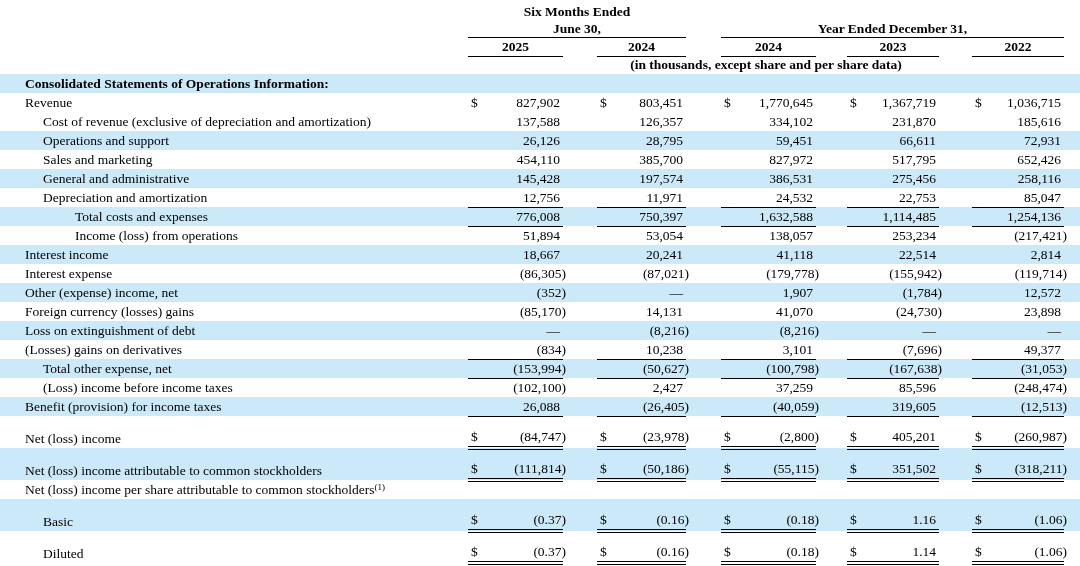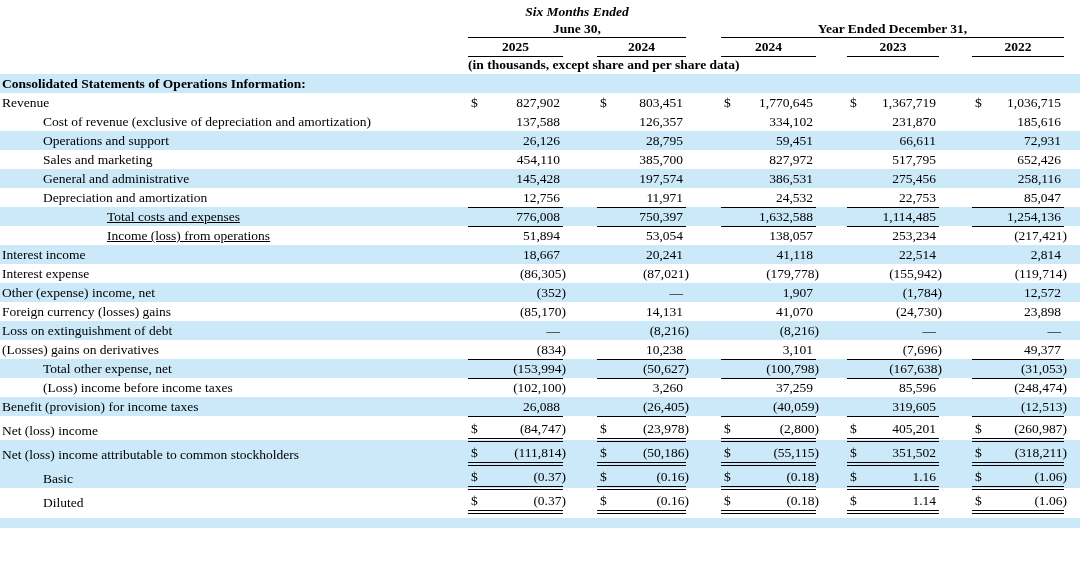--- a/index.html
+++ b/index.html
@@ -23,7 +23,7 @@
     overflow: visible;
   }
   
-  tr.hr1 { height: 20px; font-style: italic; }
+  tr.hr1 { height: 20px; }
   tr.hr2 { height: 17px; }
   tr.hyears { height: 19px; }
   tr.hnote { height: 18px; }

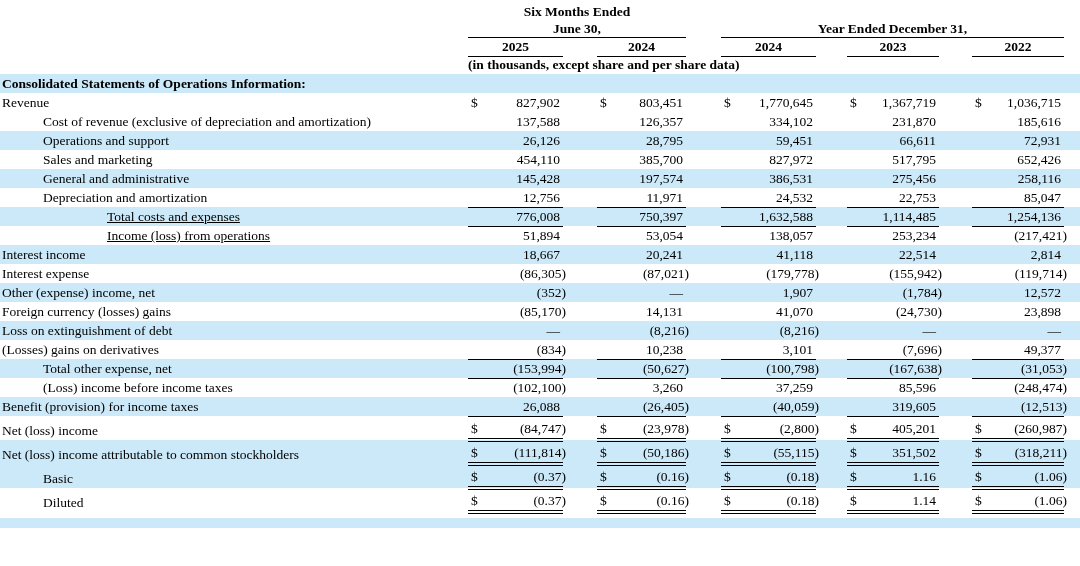--- a/index.html
+++ b/index.html
@@ -31,7 +31,7 @@
   .bold { font-weight: bold; }
   .uline { border-bottom: 1.5px solid #000; }
   td.year { text-align: center; font-weight: bold; border-bottom: 1.5px solid #000; padding-bottom: 1px; margin-top: 36px; }
-  td.note-cell { text-align: left; font-weight: bold; padding-bottom: 1px; }
+  td.note-cell { text-align: center; font-weight: bold; padding-bottom: 1px; }
 
   
   tbody tr { height: 19px; }

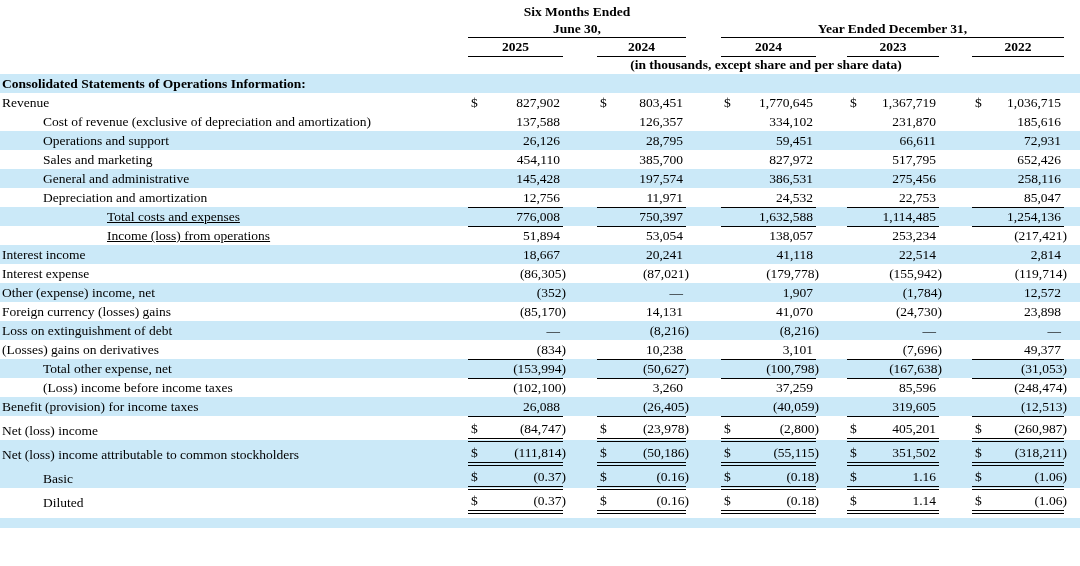--- a/index.html
+++ b/index.html
@@ -37,7 +37,7 @@
   tbody tr { height: 19px; }
   tbody tr.tall { height: 24px; }
   tr.shaded { background: #CBE9F8; }
-  td.label { padding-left: 2px; padding-bottom: 1px; }
+  td.label { padding-left: 25px; padding-bottom: 1px; }
   td.label.ind1 { padding-left: 43px; }
   td.label.ind2 { padding-left: 107px; text-decoration: underline; }
   td.num .cell {

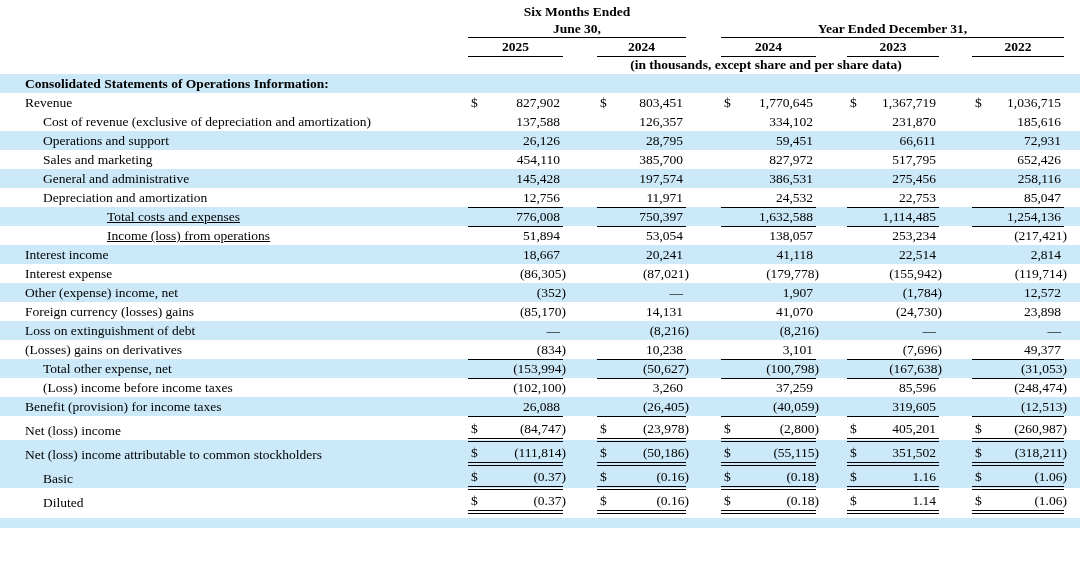--- a/index.html
+++ b/index.html
@@ -39,7 +39,7 @@
   tr.shaded { background: #CBE9F8; }
   td.label { padding-left: 25px; padding-bottom: 1px; }
   td.label.ind1 { padding-left: 43px; }
-  td.label.ind2 { padding-left: 107px; text-decoration: underline; }
+  td.label.ind2 { padding-left: 75px; }
   td.num .cell {
     display: flex;
     justify-content: space-between;

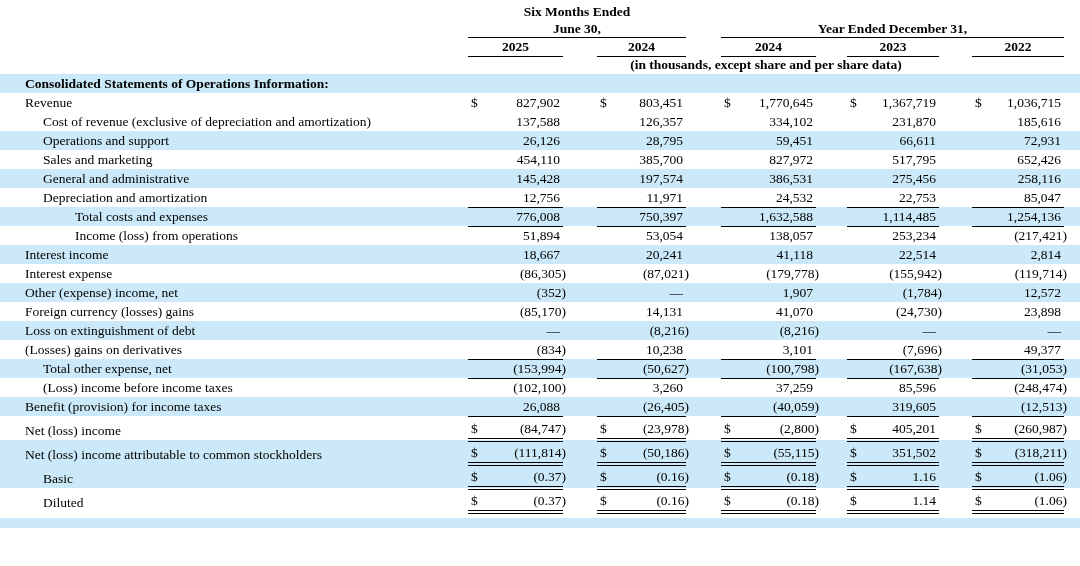--- a/index.html
+++ b/index.html
@@ -700,7 +700,7 @@
         <td class="num">
           <div class="cell">
             <span class="cur"></span>
-            <span class="val">3,260</span>
+            <span class="val">2,427</span>
           </div>
         </td>
         <td class="gap"></td>

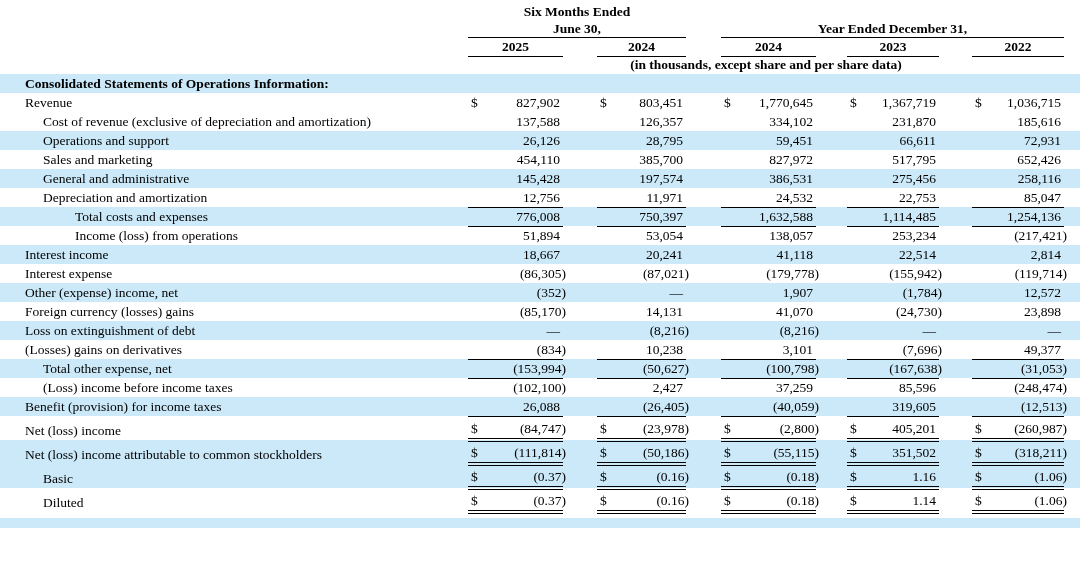--- a/index.html
+++ b/index.html
@@ -35,7 +35,7 @@
 
   
   tbody tr { height: 19px; }
-  tbody tr.tall { height: 24px; }
+  tbody tr.tall { height: 32px; }
   tr.shaded { background: #CBE9F8; }
   td.label { padding-left: 25px; padding-bottom: 1px; }
   td.label.ind1 { padding-left: 43px; }

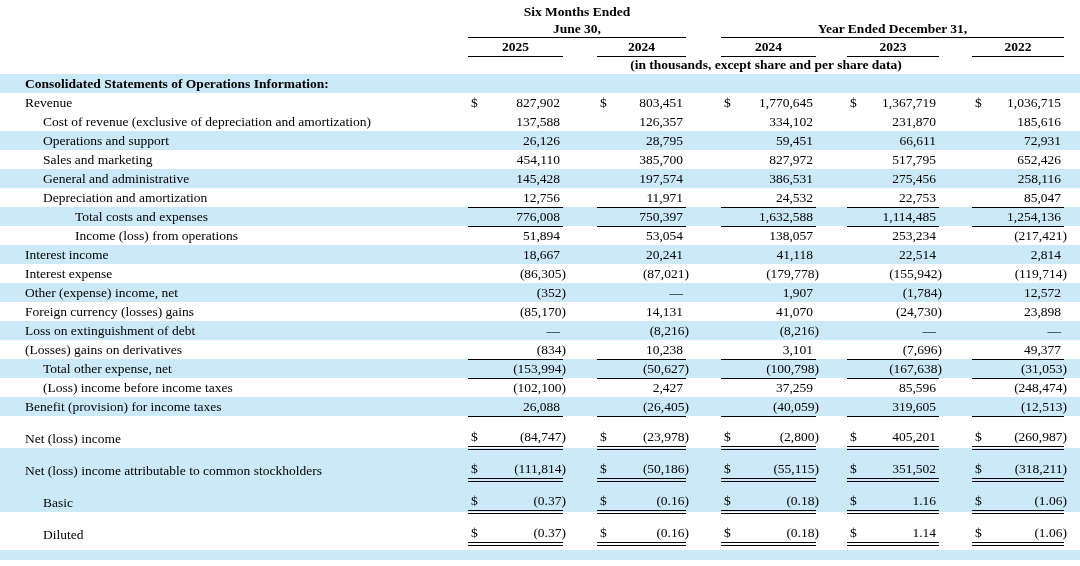--- a/index.html
+++ b/index.html
@@ -840,6 +840,19 @@
         </td>
         <td class="gap"></td>
       </tr>
+      <tr class="">
+        <td class="label ind0">Net (loss) income per share attributable to common stockholders<sup>(1)</sup></td>
+        <td class="num"></td>
+        <td class="gap"></td>
+        <td class="num"></td>
+        <td class="gap"></td>
+        <td class="num"></td>
+        <td class="gap"></td>
+        <td class="num"></td>
+        <td class="gap"></td>
+        <td class="num"></td>
+        <td class="gap"></td>
+      </tr>
       <tr class="shaded tall">
         <td class="label ind1">Basic</td>
         <td class="num b-double">

